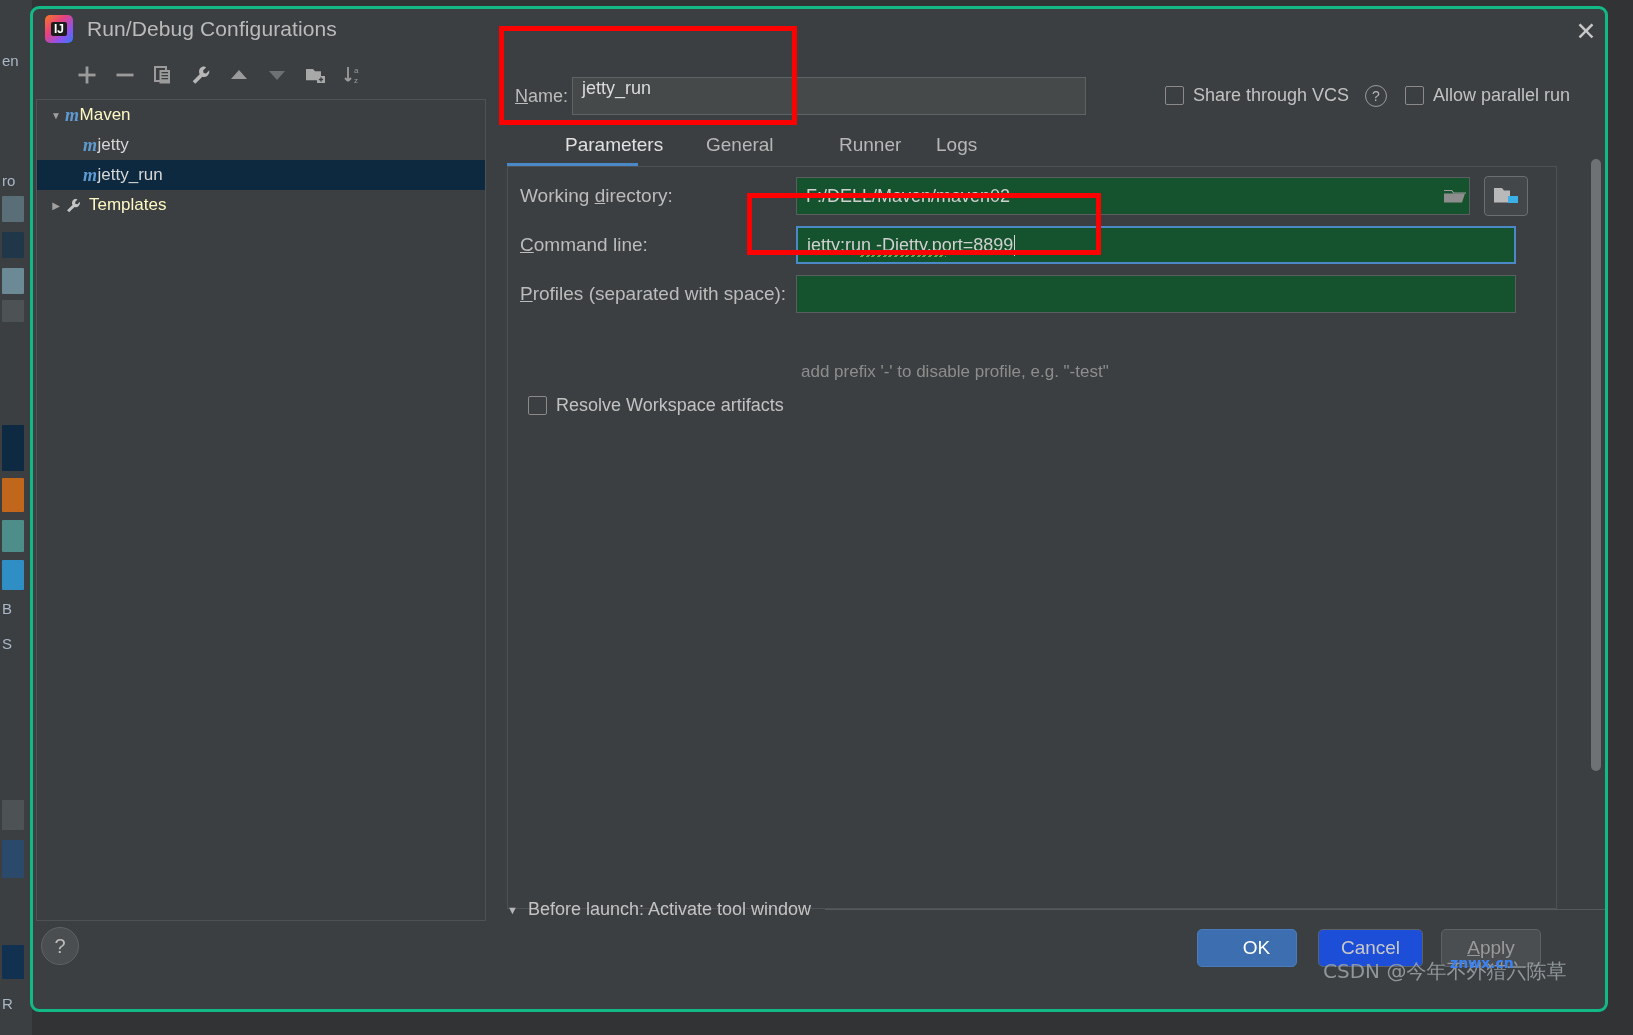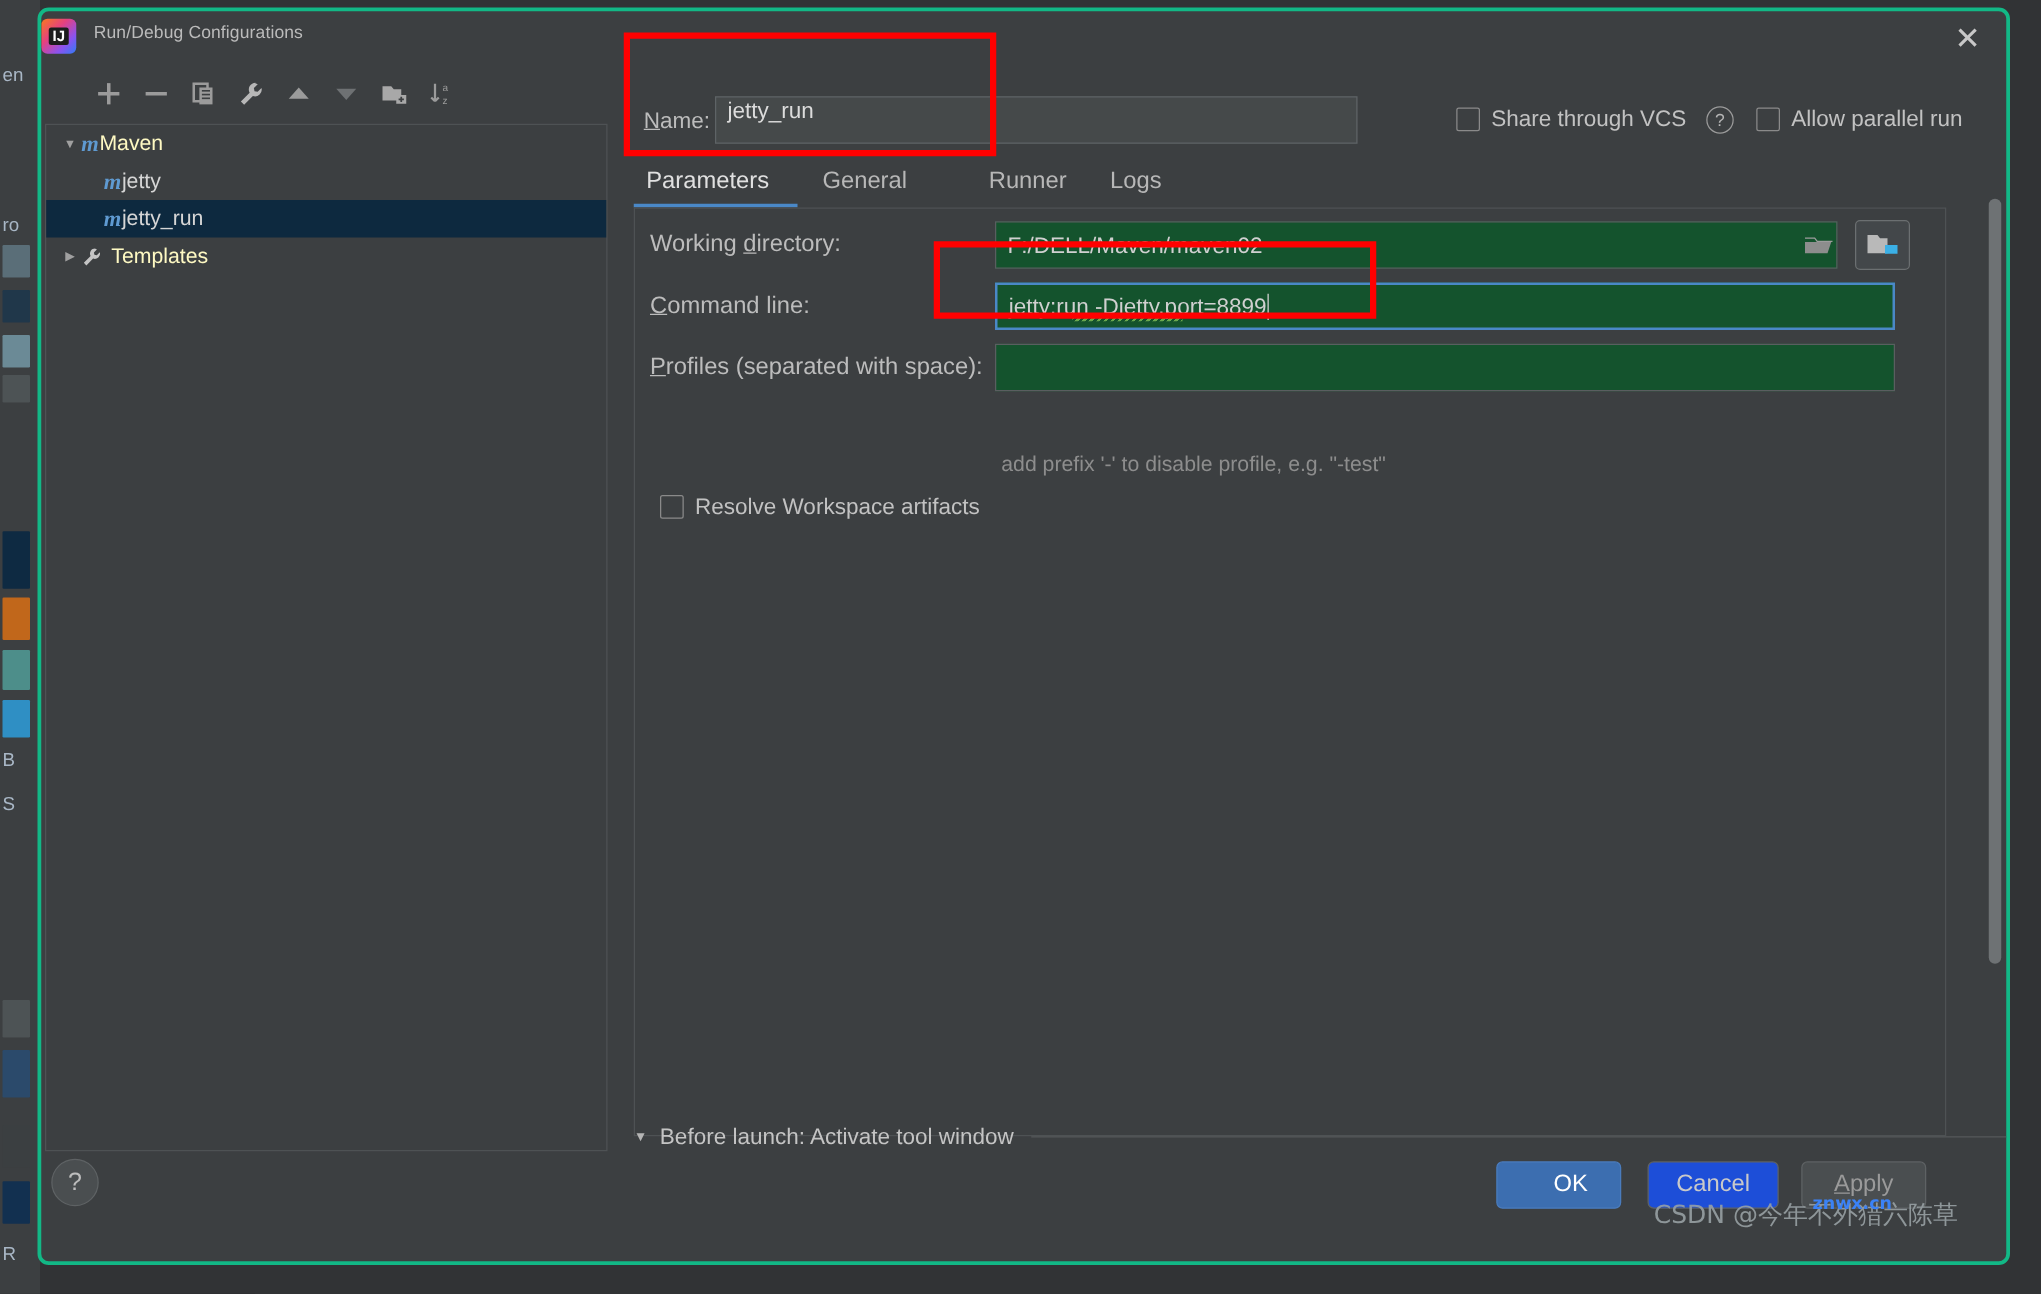--- a/index.html
+++ b/index.html
@@ -38,7 +38,7 @@
 
   
   #titlebar {
-    position: absolute; left: 0; top: 0; width: 100%; height: 44px;
+    position: absolute; left: 12px; top: 0; width: 100%; height: 44px;
   }
   #app-logo {
     position: absolute; left: 0px; top: 6px;

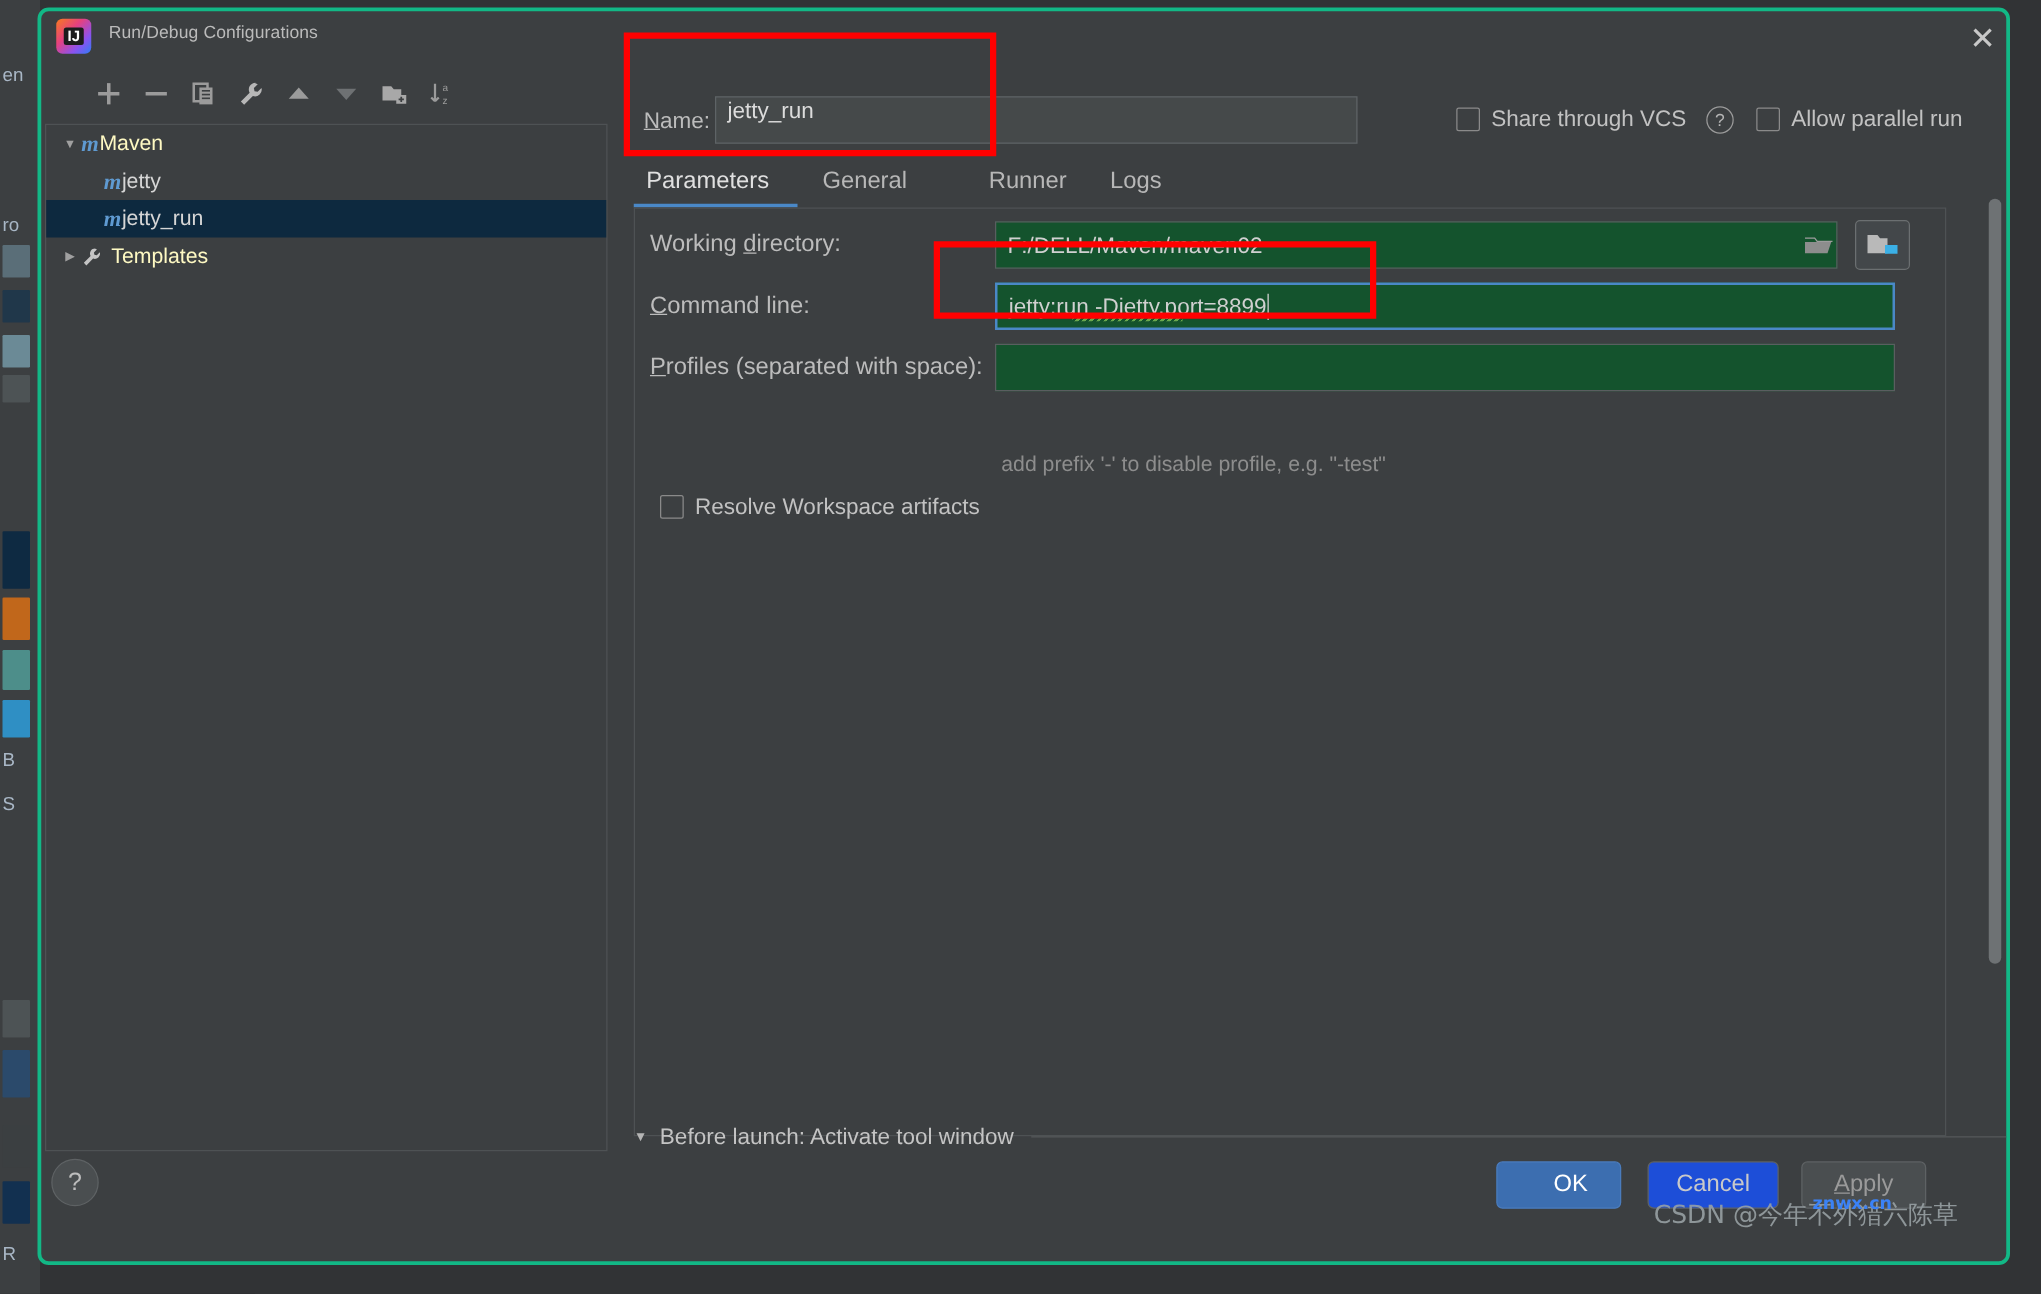--- a/index.html
+++ b/index.html
@@ -53,7 +53,7 @@
   }
   #dlg-title {
     position: absolute; left: 42px; top: 8px;
-    font-size: 14px; color: #bbbbbb; letter-spacing: .1px;
+    font-size: 21px; color: #bbbbbb; letter-spacing: .1px;
   }
   #close-btn {
     position: absolute; right: 14px; top: 6px;

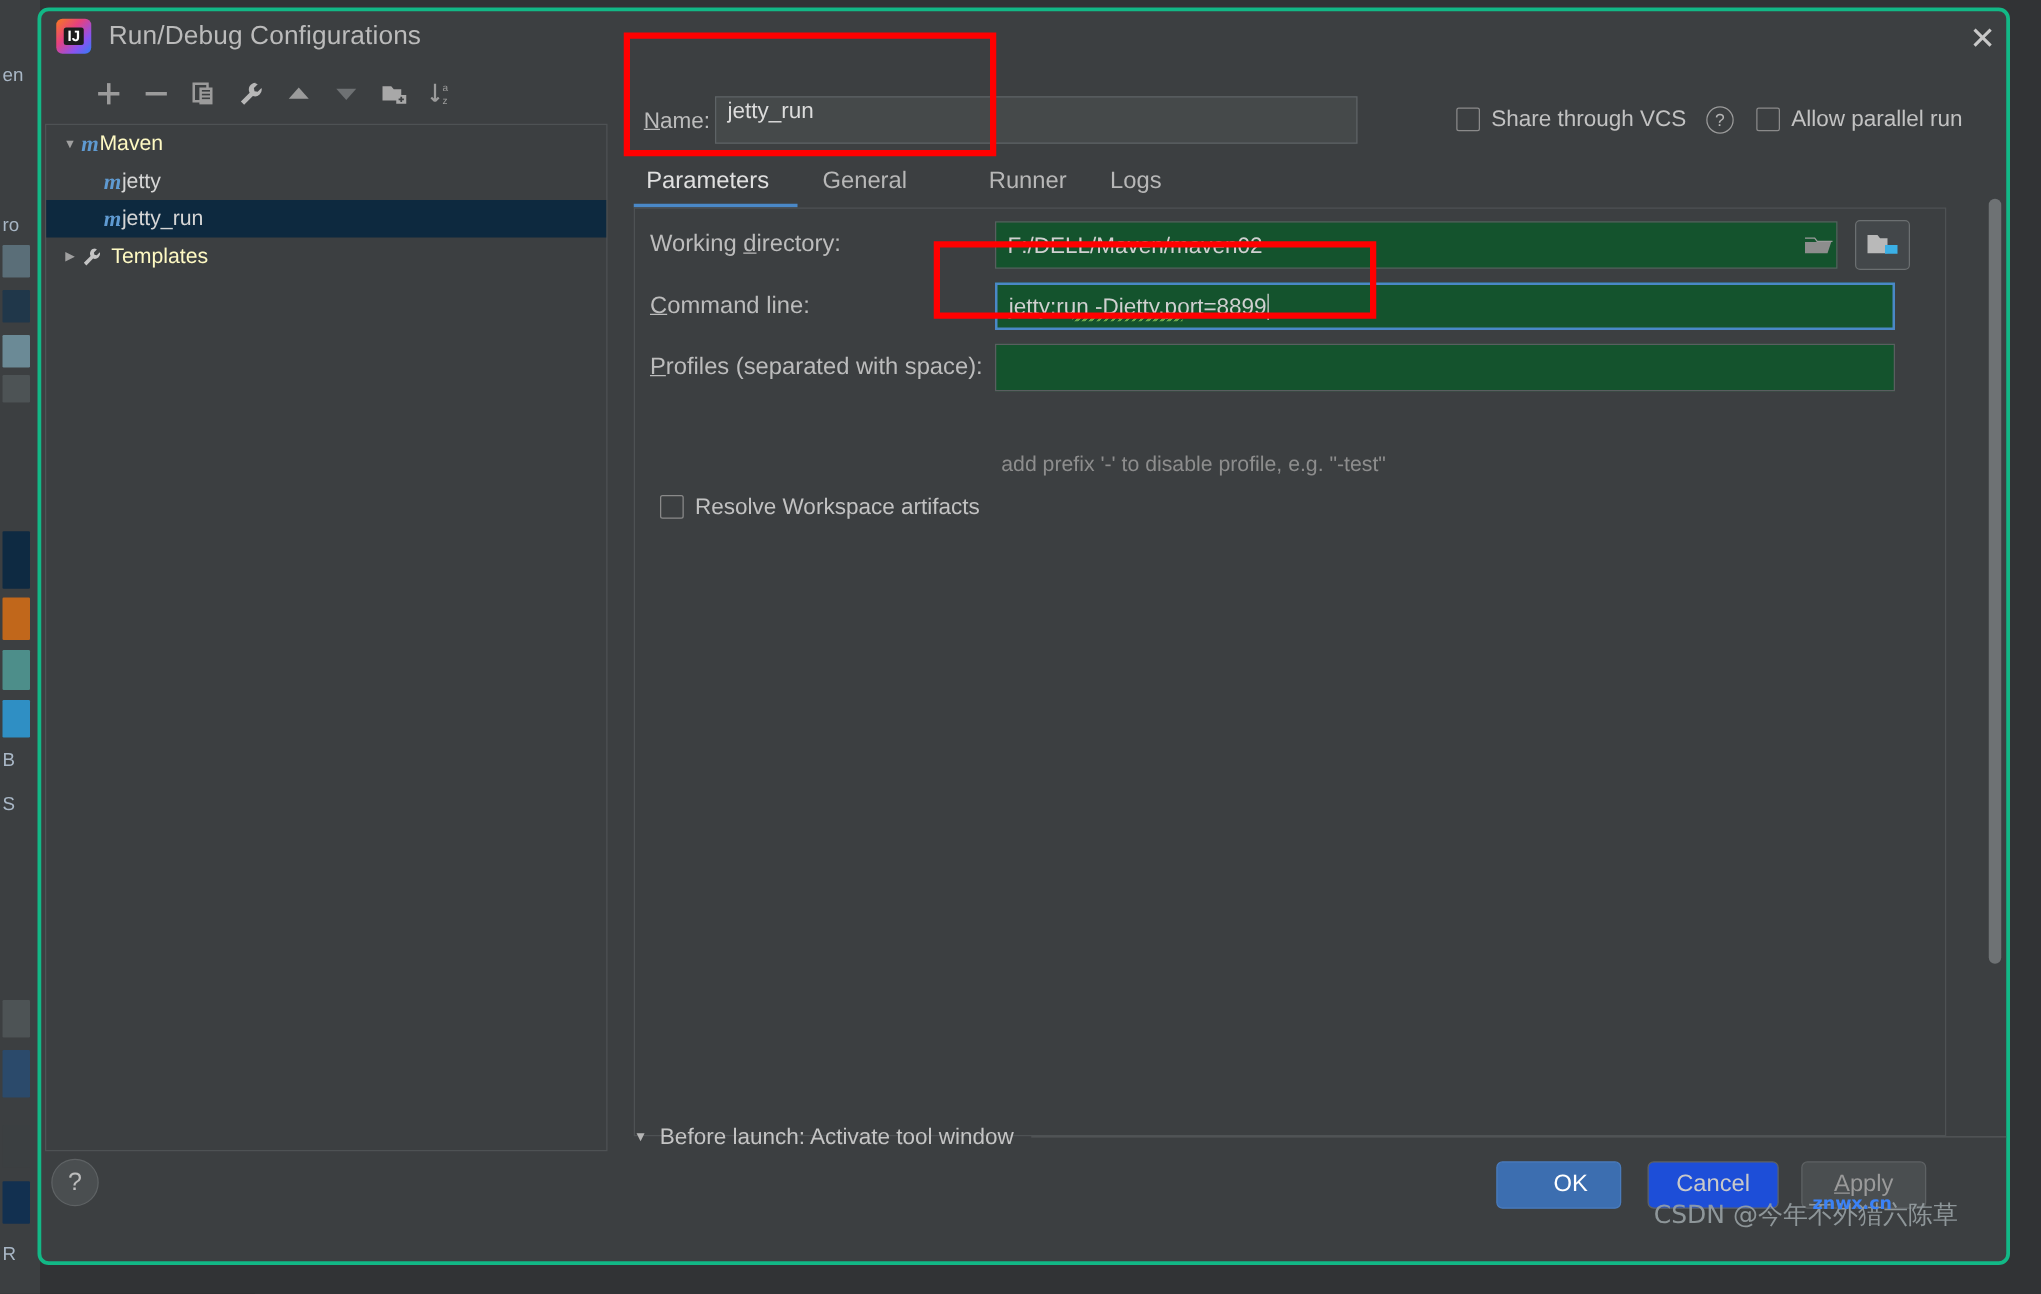--- a/index.html
+++ b/index.html
@@ -152,6 +152,7 @@
     display: flex; align-items: center;
     color: #b7b7b7; font-size: 19px; cursor: pointer;
     padding: 0 4px;
+    margin-left: 48px;
   }
   .tab.active { color: #e0e0e0; }
   .tab-underline {

